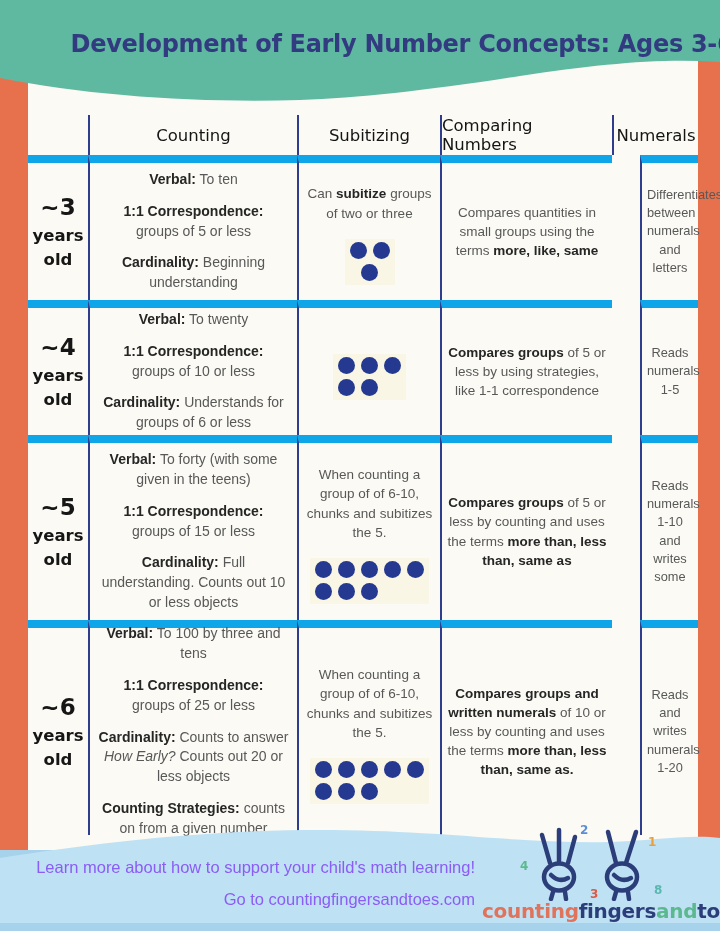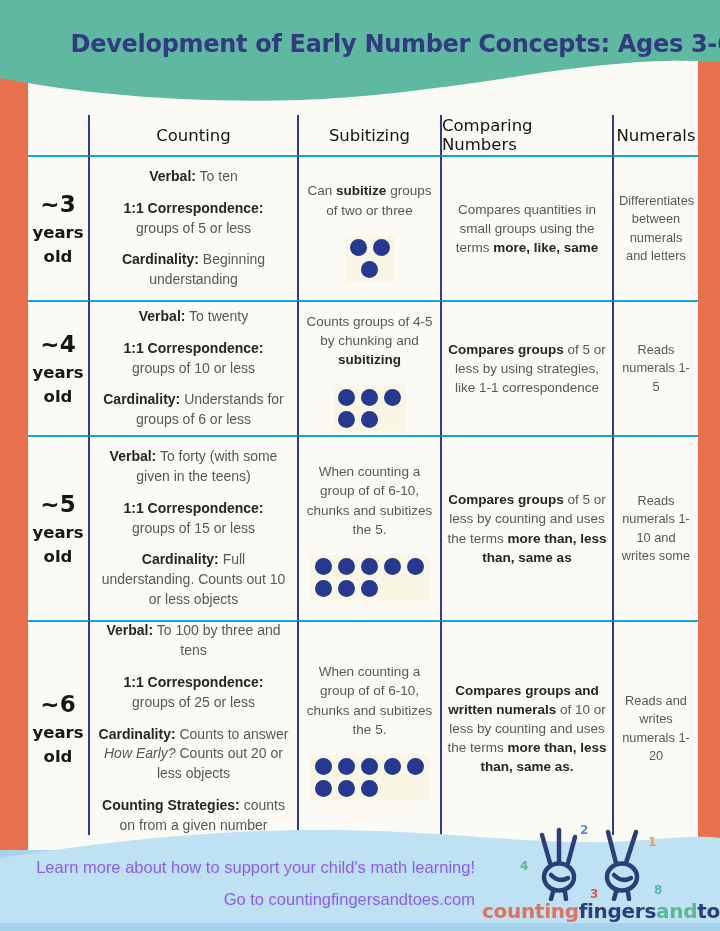--- a/index.html
+++ b/index.html
@@ -17,7 +17,7 @@
     grid-template-columns:60px 209px 143px 172px 86px;
     grid-template-rows:40px 145px 135px 185px 215px;}
   .cell{box-sizing:border-box;}
-  .bt{border-top:2px solid #0ea5e9;}
+  .bt{border-top:8px solid #0ea5e9;}
   .bl{border-left:2px solid #2f3d8e;}
   .hcell{display:flex;align-items:center;justify-content:center;
     font-family:"DejaVu Sans",sans-serif;font-size:16.5px;color:#141414;}

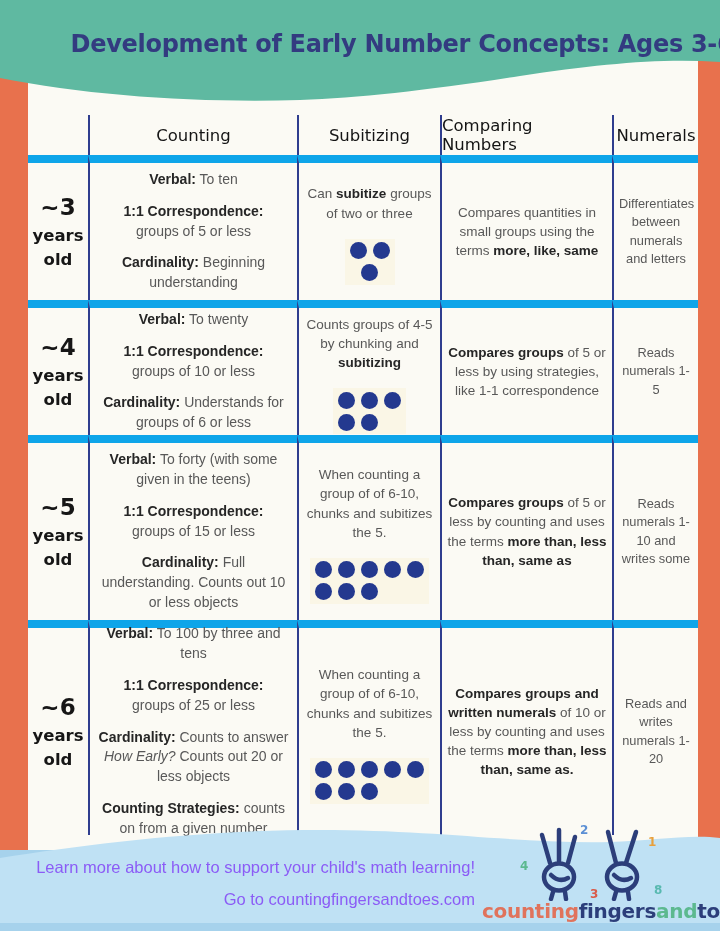--- a/index.html
+++ b/index.html
@@ -29,7 +29,7 @@
     display:flex;flex-direction:column;justify-content:center;}
   .body-cell p{margin:6px 0;}
   .counting{font-size:14px;}
-  .numerals{font-size:12.8px;}
+  .numerals{font-size:12.8px;margin-left:28px;}
   b.lbl{color:#262626;}
   .blk{display:block;}
   i.em{color:#585858;}

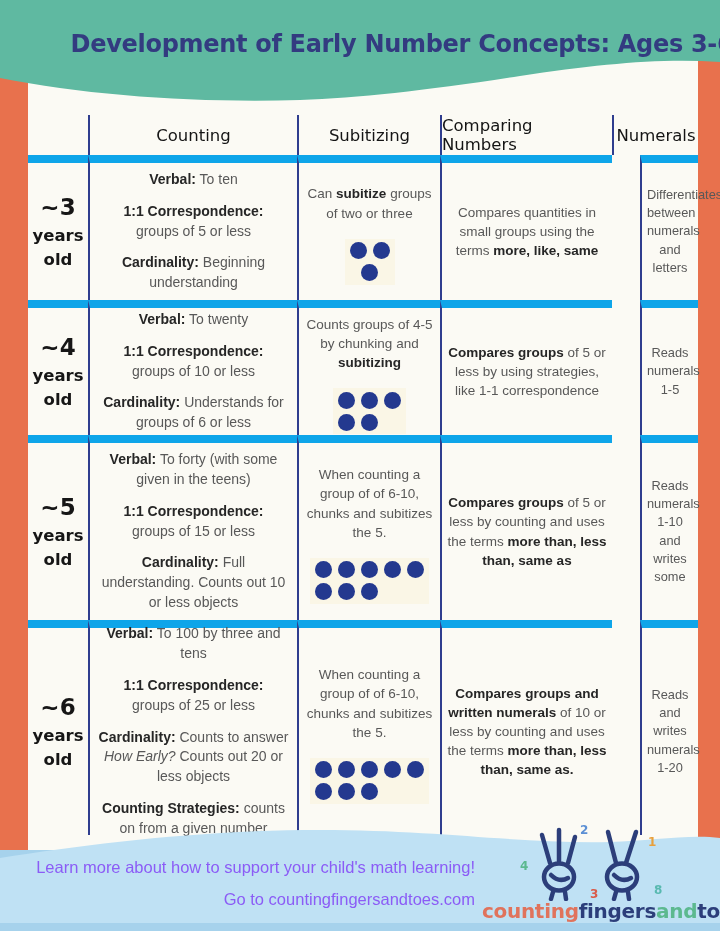--- a/index.html
+++ b/index.html
@@ -107,7 +107,6 @@
       <p><b class="lbl">Cardinality:</b> <span>Understands for groups of 6 or less</span></p>
     </div>
     <div class="cell body-cell bt bl">
-      <p><span>Counts groups of 4-5 by chunking and </span><b class="lbl">subitizing</b></p>
       <div class="dots left">
           <div class="dotrow"><span class="dot"></span><span class="dot"></span><span class="dot"></span></div>
           <div class="dotrow"><span class="dot"></span><span class="dot"></span></div>

